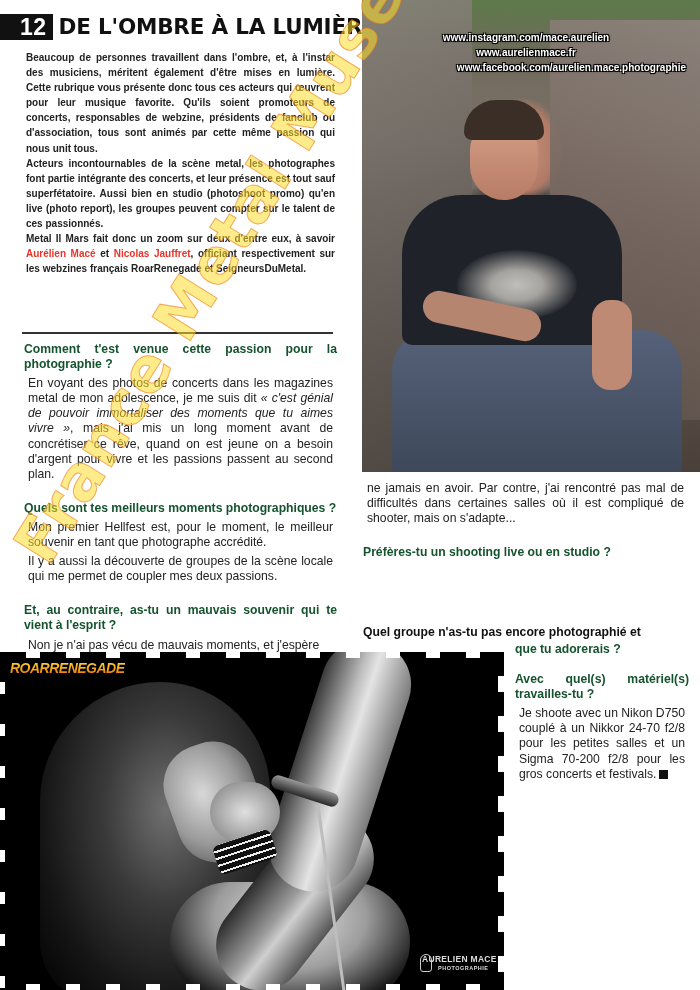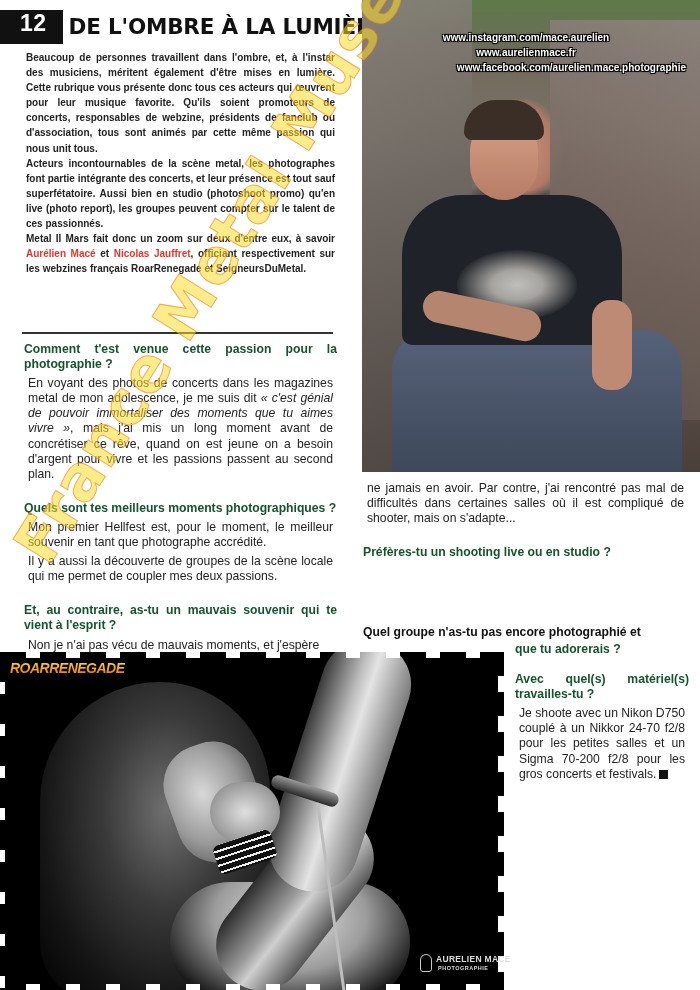--- a/index.html
+++ b/index.html
@@ -8,7 +8,7 @@
 
   
   .header { position: absolute; left: 0; top: 14px; height: 26px; display: flex; align-items: center; }
-  .page-num { background: #111; color: #fff; font-weight: bold; font-size: 23px; line-height: 26px; padding: 0 16px 0 20px; height: 34px; letter-spacing: 0.5px; }
+  .page-num { background: #111; color: #fff; font-weight: bold; font-size: 23px; line-height: 26px; padding: 0 6px 0 20px; height: 26px; letter-spacing: 0.5px; }
   .title { font-family: "DejaVu Sans", sans-serif; font-weight: bold; font-size: 21.5px; color: #111; margin-left: 6px; letter-spacing: -0.2px; line-height: 26px; }
 
   

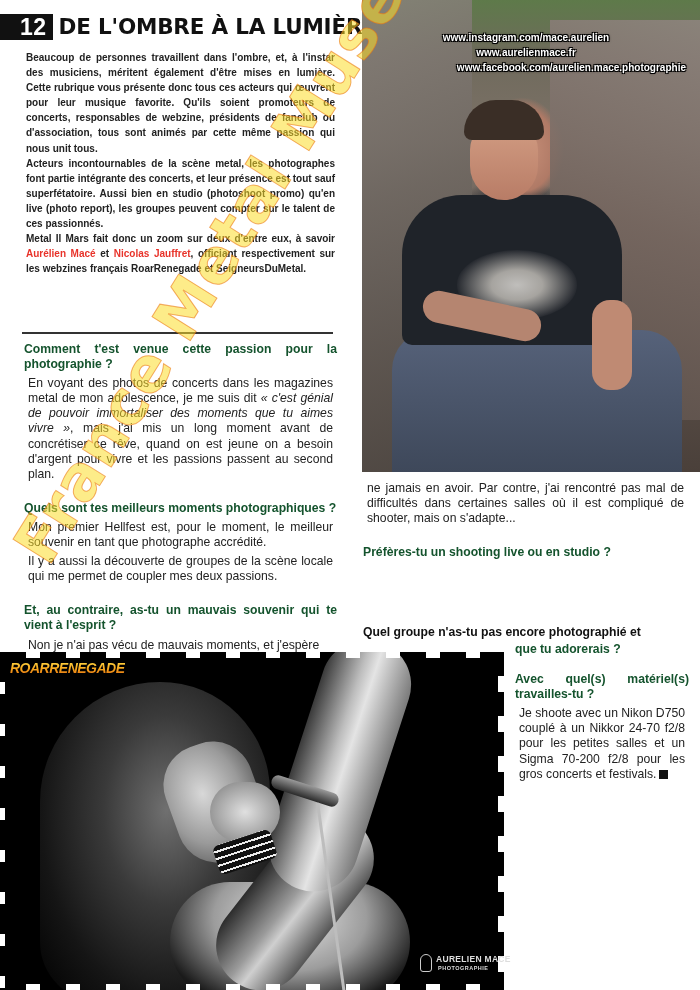--- a/index.html
+++ b/index.html
@@ -163,7 +163,7 @@
 <div class="roar-logo">RoarRenegade</div>
 <div class="skull-icon"></div>
 <div class="photographer-sig">
-  <div style="padding-left:14px;">AURELIEN MACE</div>
+  <div style="">AURELIEN MACE</div>
   <div class="sub" style="padding-left:16px;">PHOTOGRAPHIE</div>
 </div>
 

